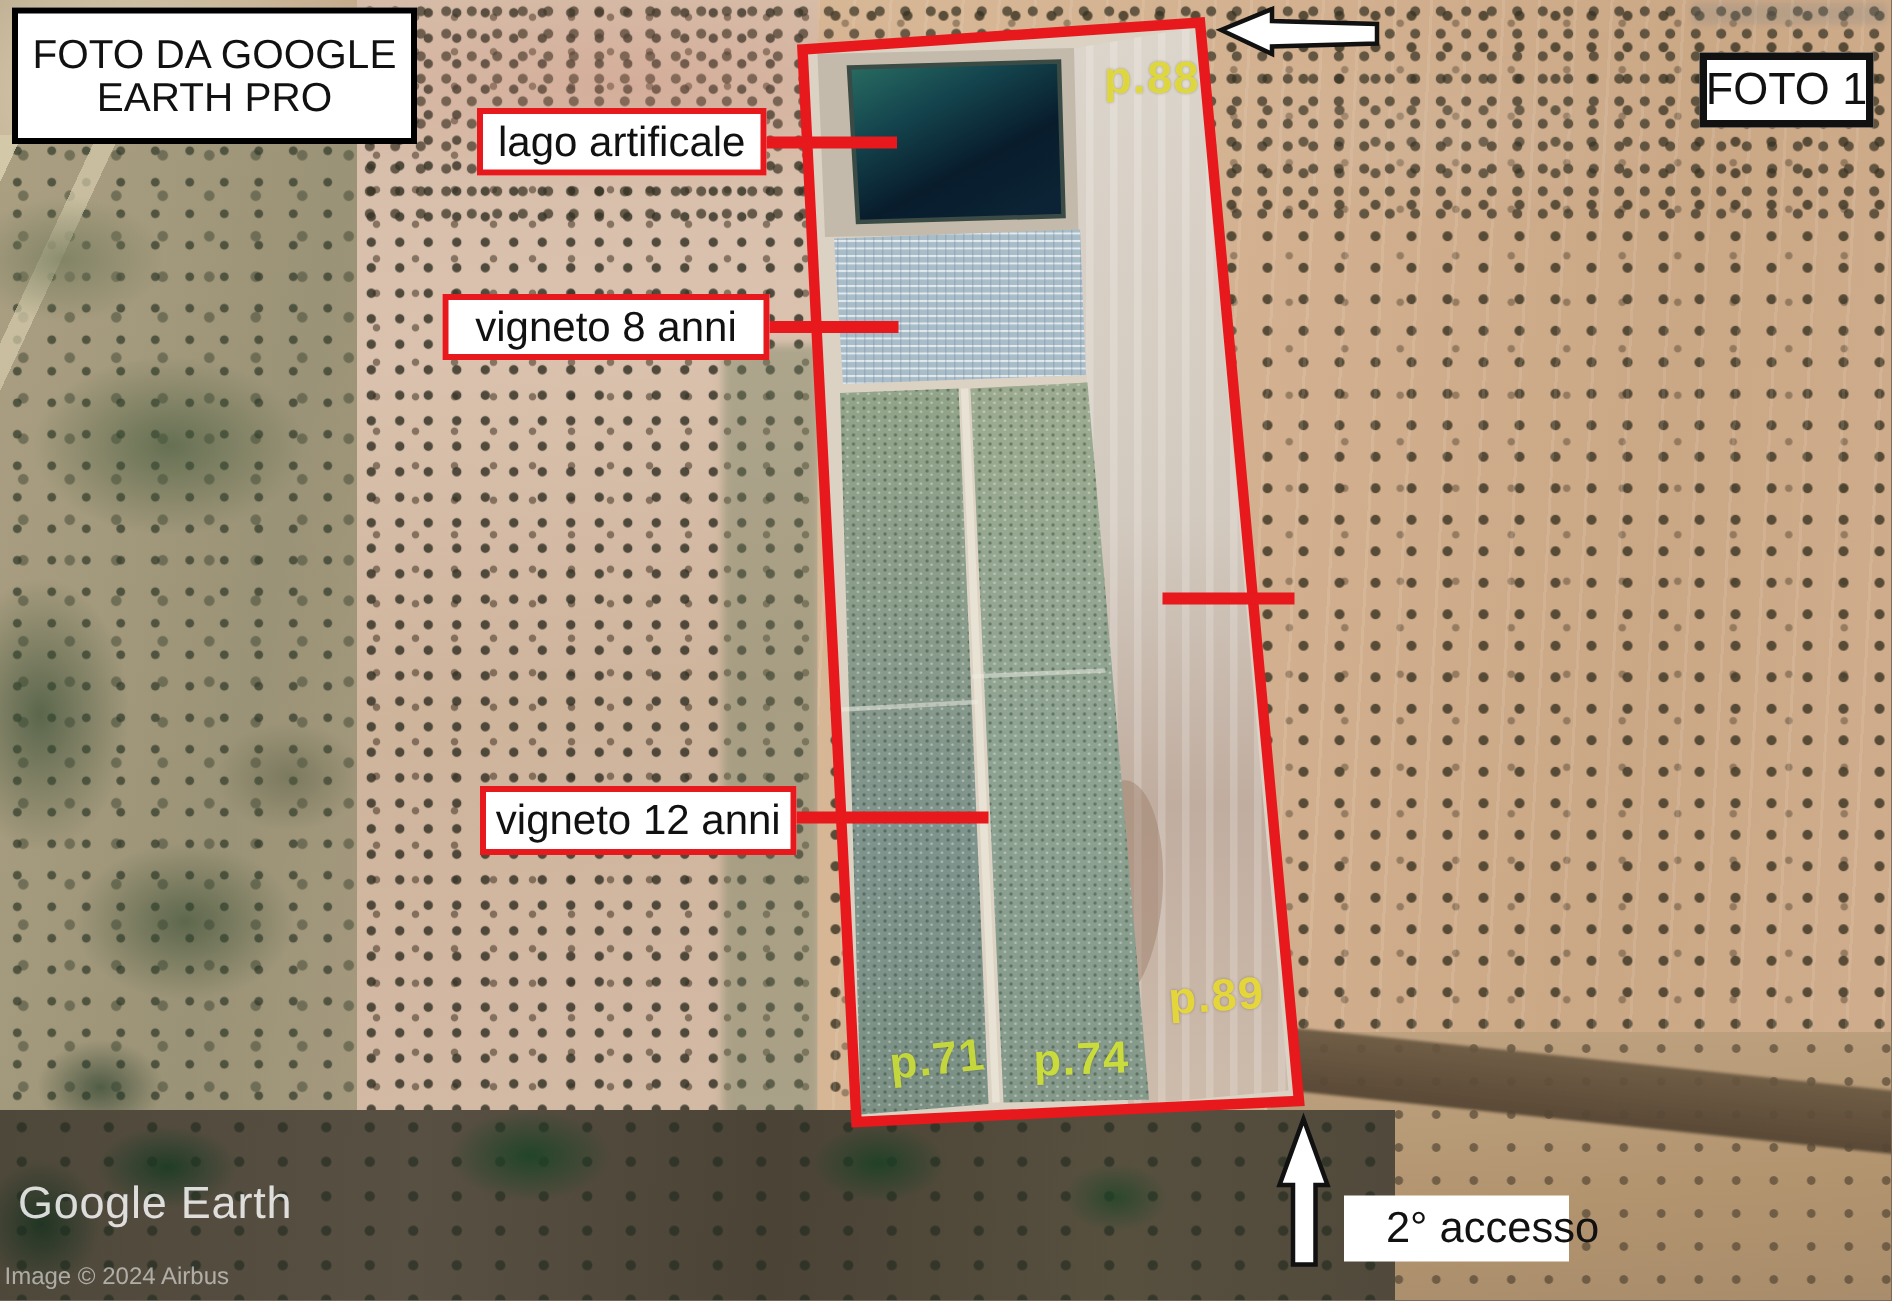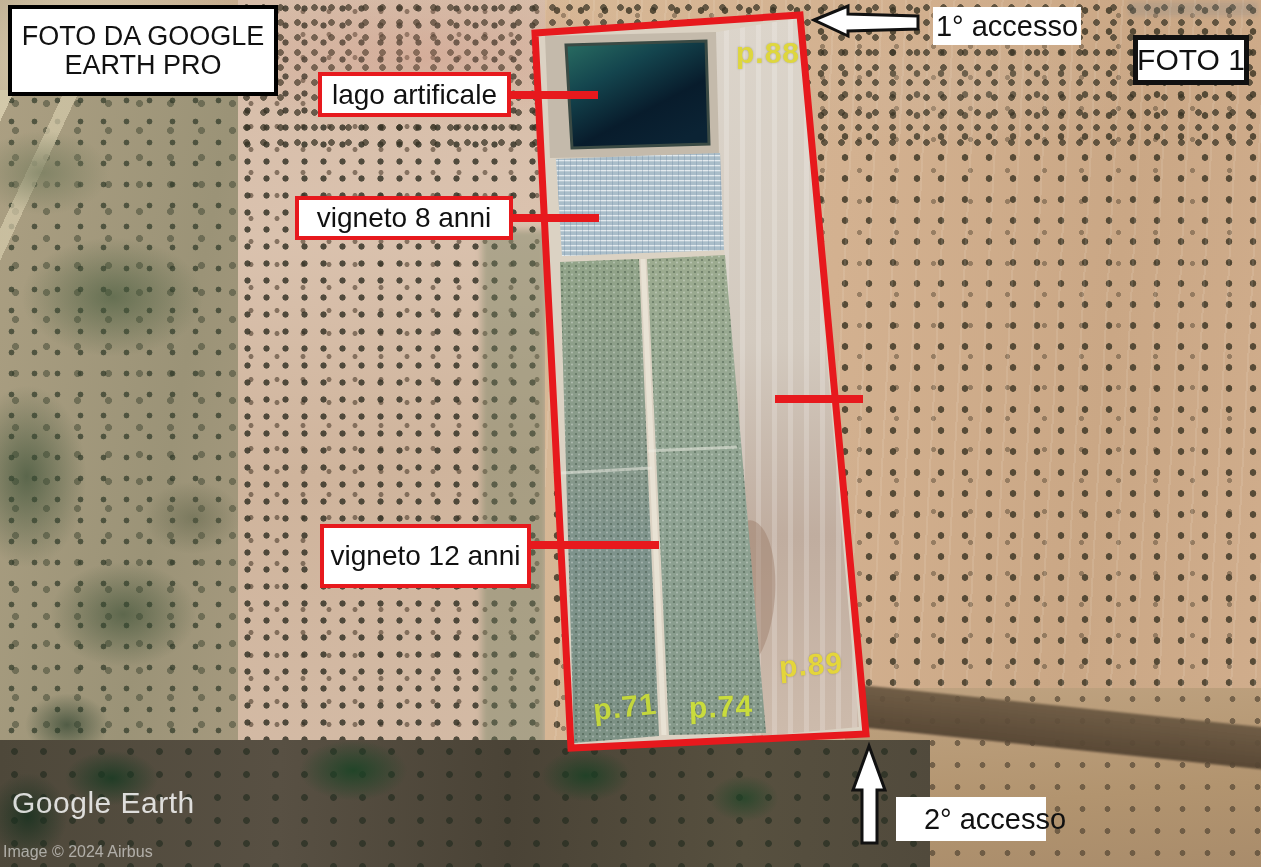--- a/index.html
+++ b/index.html
@@ -192,7 +192,6 @@
   <div class="anno red-box lbl-v8">vigneto 8 anni</div>
   <div class="anno red-box lbl-v12">vigneto 12 anni</div>
 
-  <div class="anno plain-box lbl-acc1">1° accesso</div>
   <div class="anno plain-box lbl-acc2">2° accesso</div>
 
   <span class="parcel p88">p.88</span>

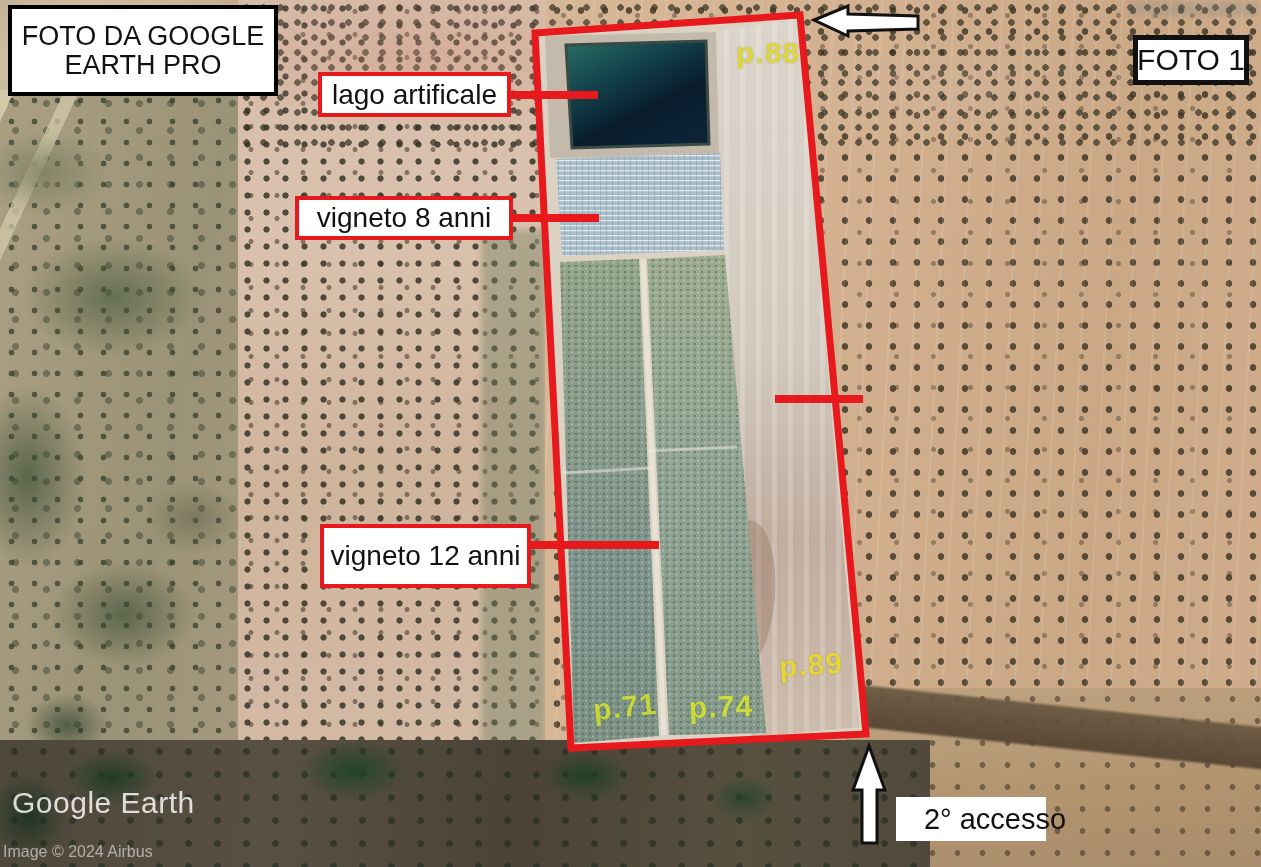--- a/index.html
+++ b/index.html
@@ -81,7 +81,7 @@
   .plain-box{font-size:29px;}
   .lbl-lago{left:318px;top:72px;width:193px;height:45px;}
   .lbl-v8{left:295px;top:196px;width:218px;height:44px;text-align:right;}
-  .lbl-v12{left:320px;top:524px;width:211px;height:64px;}
+  .lbl-v12{left:320px;top:524px;width:211px;height:46px;}
   .lbl-pesc{left:860px;top:377px;width:242px;height:45px;}
   .lbl-acc1{left:933px;top:7px;width:148px;height:38px;}
   .lbl-acc2{left:896px;top:797px;width:150px;height:44px;padding-left:48px;}

